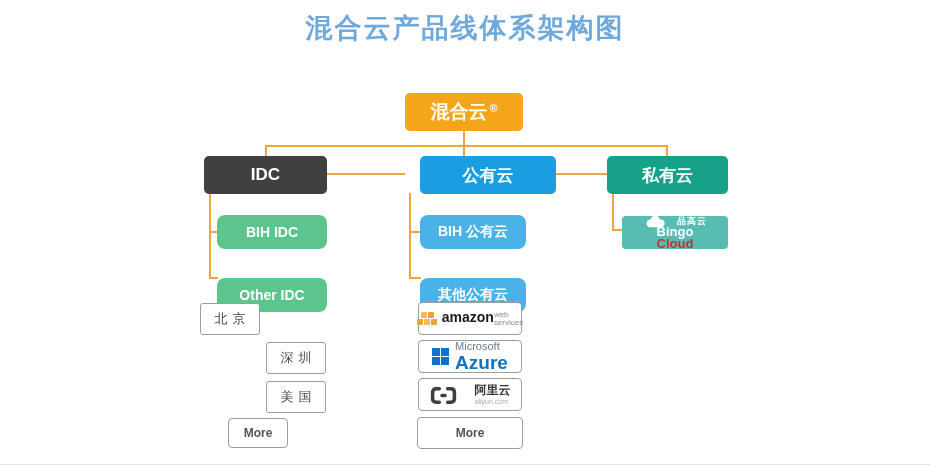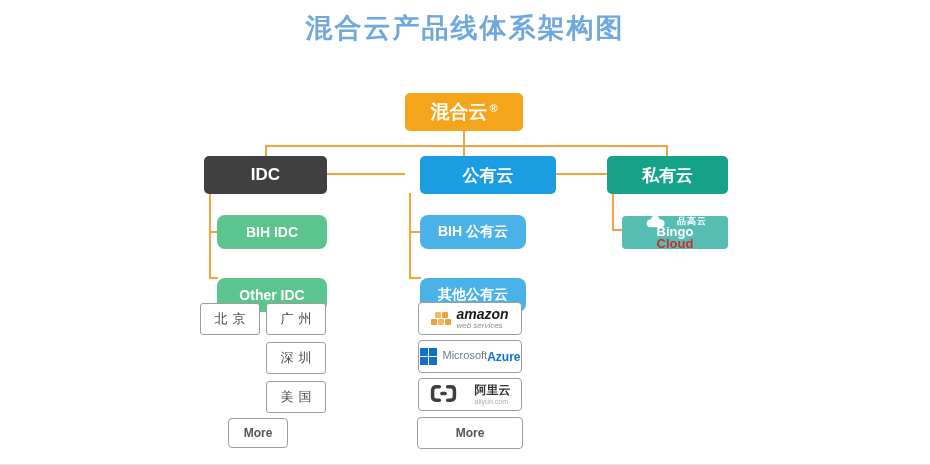--- a/index.html
+++ b/index.html
@@ -130,7 +130,6 @@
   </div>
 
   <div class="plainbox loc" style="left:200px;top:303px;">北京</div>
-  <div class="plainbox loc" style="left:266px;top:303px;">广州</div>
   <div class="plainbox loc" style="left:266px;top:342px;">深圳</div>
   <div class="plainbox loc" style="left:266px;top:381px;">美国</div>
   <div class="plainbox more" style="left:228px;top:418px;width:60px;height:30px;">More</div>

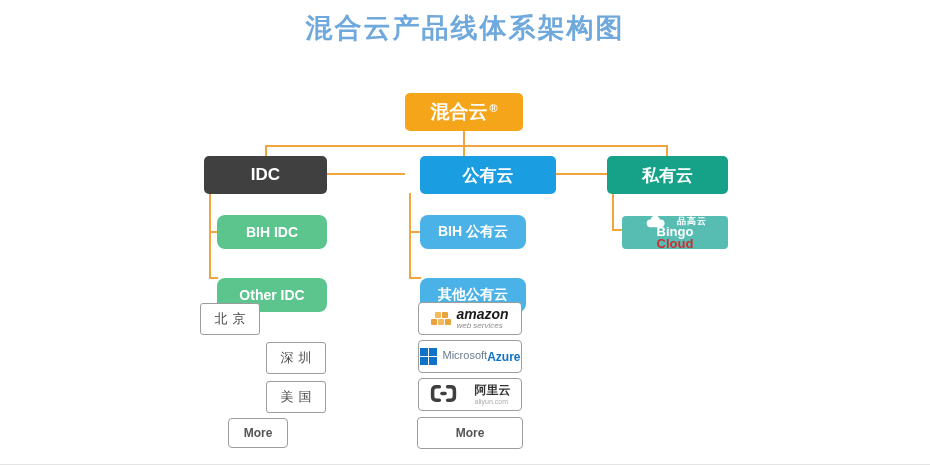--- a/index.html
+++ b/index.html
@@ -56,7 +56,7 @@
   .aws-r2{display:flex;gap:1px;}
   .aws-boxes i{display:block;width:6px;height:6px;background:#E8A33D;border-radius:1px;}
   .aws-boxes i.lt{background:#F2BA5C;}
-  .aws-text{display:flex;flex-direction:column;line-height:1;font-style:italic;}
+  .aws-text{display:flex;flex-direction:row;line-height:1;}
   .aws-name{font-size:14px;font-weight:bold;color:#1A1A1A;letter-spacing:0px;}
   .aws-sub{font-size:8px;color:#8C8C8C;margin-top:1px;}
   

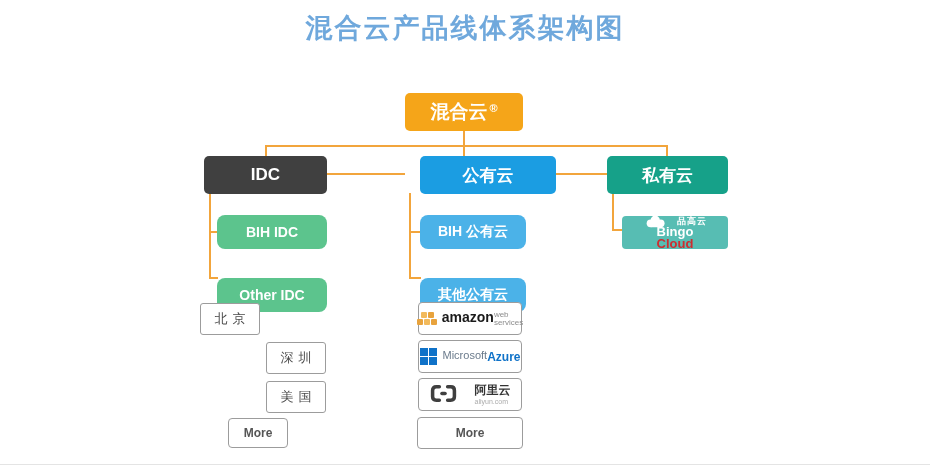--- a/index.html
+++ b/index.html
@@ -63,7 +63,7 @@
   .az-logo{display:flex;align-items:center;gap:6px;}
   .ms-grid{display:grid;grid-template-columns:8px 8px;grid-auto-rows:8px;gap:1px;}
   .ms-grid i{display:block;background:#0F72C8;}
-  .az-text{display:flex;flex-direction:row;line-height:1;}
+  .az-text{display:flex;flex-direction:column;line-height:1;}
   .az-company{font-size:11px;color:#6B7B8C;}
   .az-product{font-size:12px;font-weight:bold;color:#0F72C8;margin-top:1px;}
   

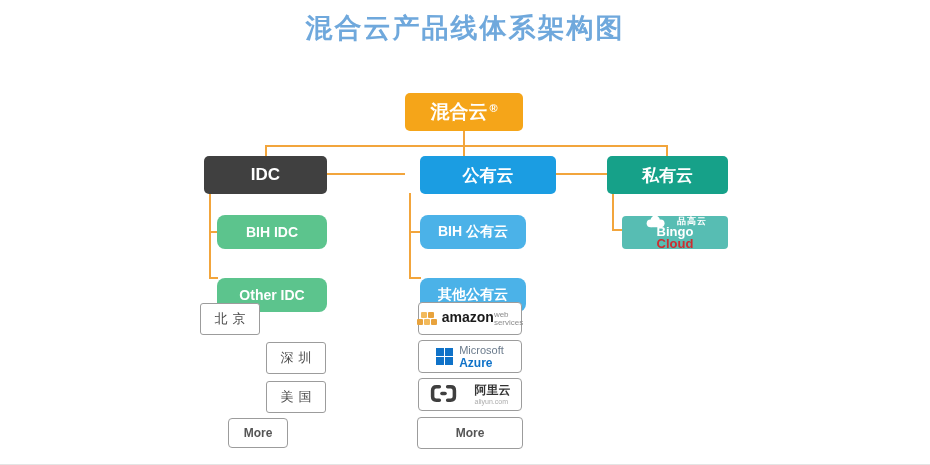--- a/index.html
+++ b/index.html
@@ -65,7 +65,7 @@
   .ms-grid i{display:block;background:#0F72C8;}
   .az-text{display:flex;flex-direction:column;line-height:1;}
   .az-company{font-size:11px;color:#6B7B8C;}
-  .az-product{font-size:12px;font-weight:bold;color:#0F72C8;margin-top:1px;}
+  .az-product{font-size:19px;font-weight:bold;color:#0F72C8;margin-top:1px;}
   
   .ali-logo{display:flex;align-items:flex-start;gap:18px;}
   .ali-text{display:flex;flex-direction:column;line-height:1;}

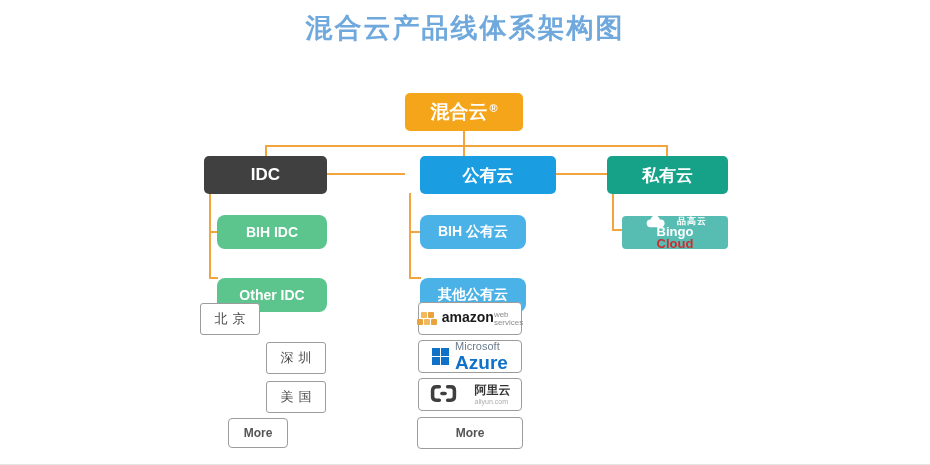--- a/index.html
+++ b/index.html
@@ -67,7 +67,7 @@
   .az-company{font-size:11px;color:#6B7B8C;}
   .az-product{font-size:19px;font-weight:bold;color:#0F72C8;margin-top:1px;}
   
-  .ali-logo{display:flex;align-items:flex-start;gap:18px;}
+  .ali-logo{display:flex;align-items:flex-end;gap:18px;}
   .ali-text{display:flex;flex-direction:column;line-height:1;}
   .ali-name{font-size:12px;color:#333;font-weight:bold;}
   .ali-sub{font-size:7px;color:#ABABAB;margin-top:2px;}

